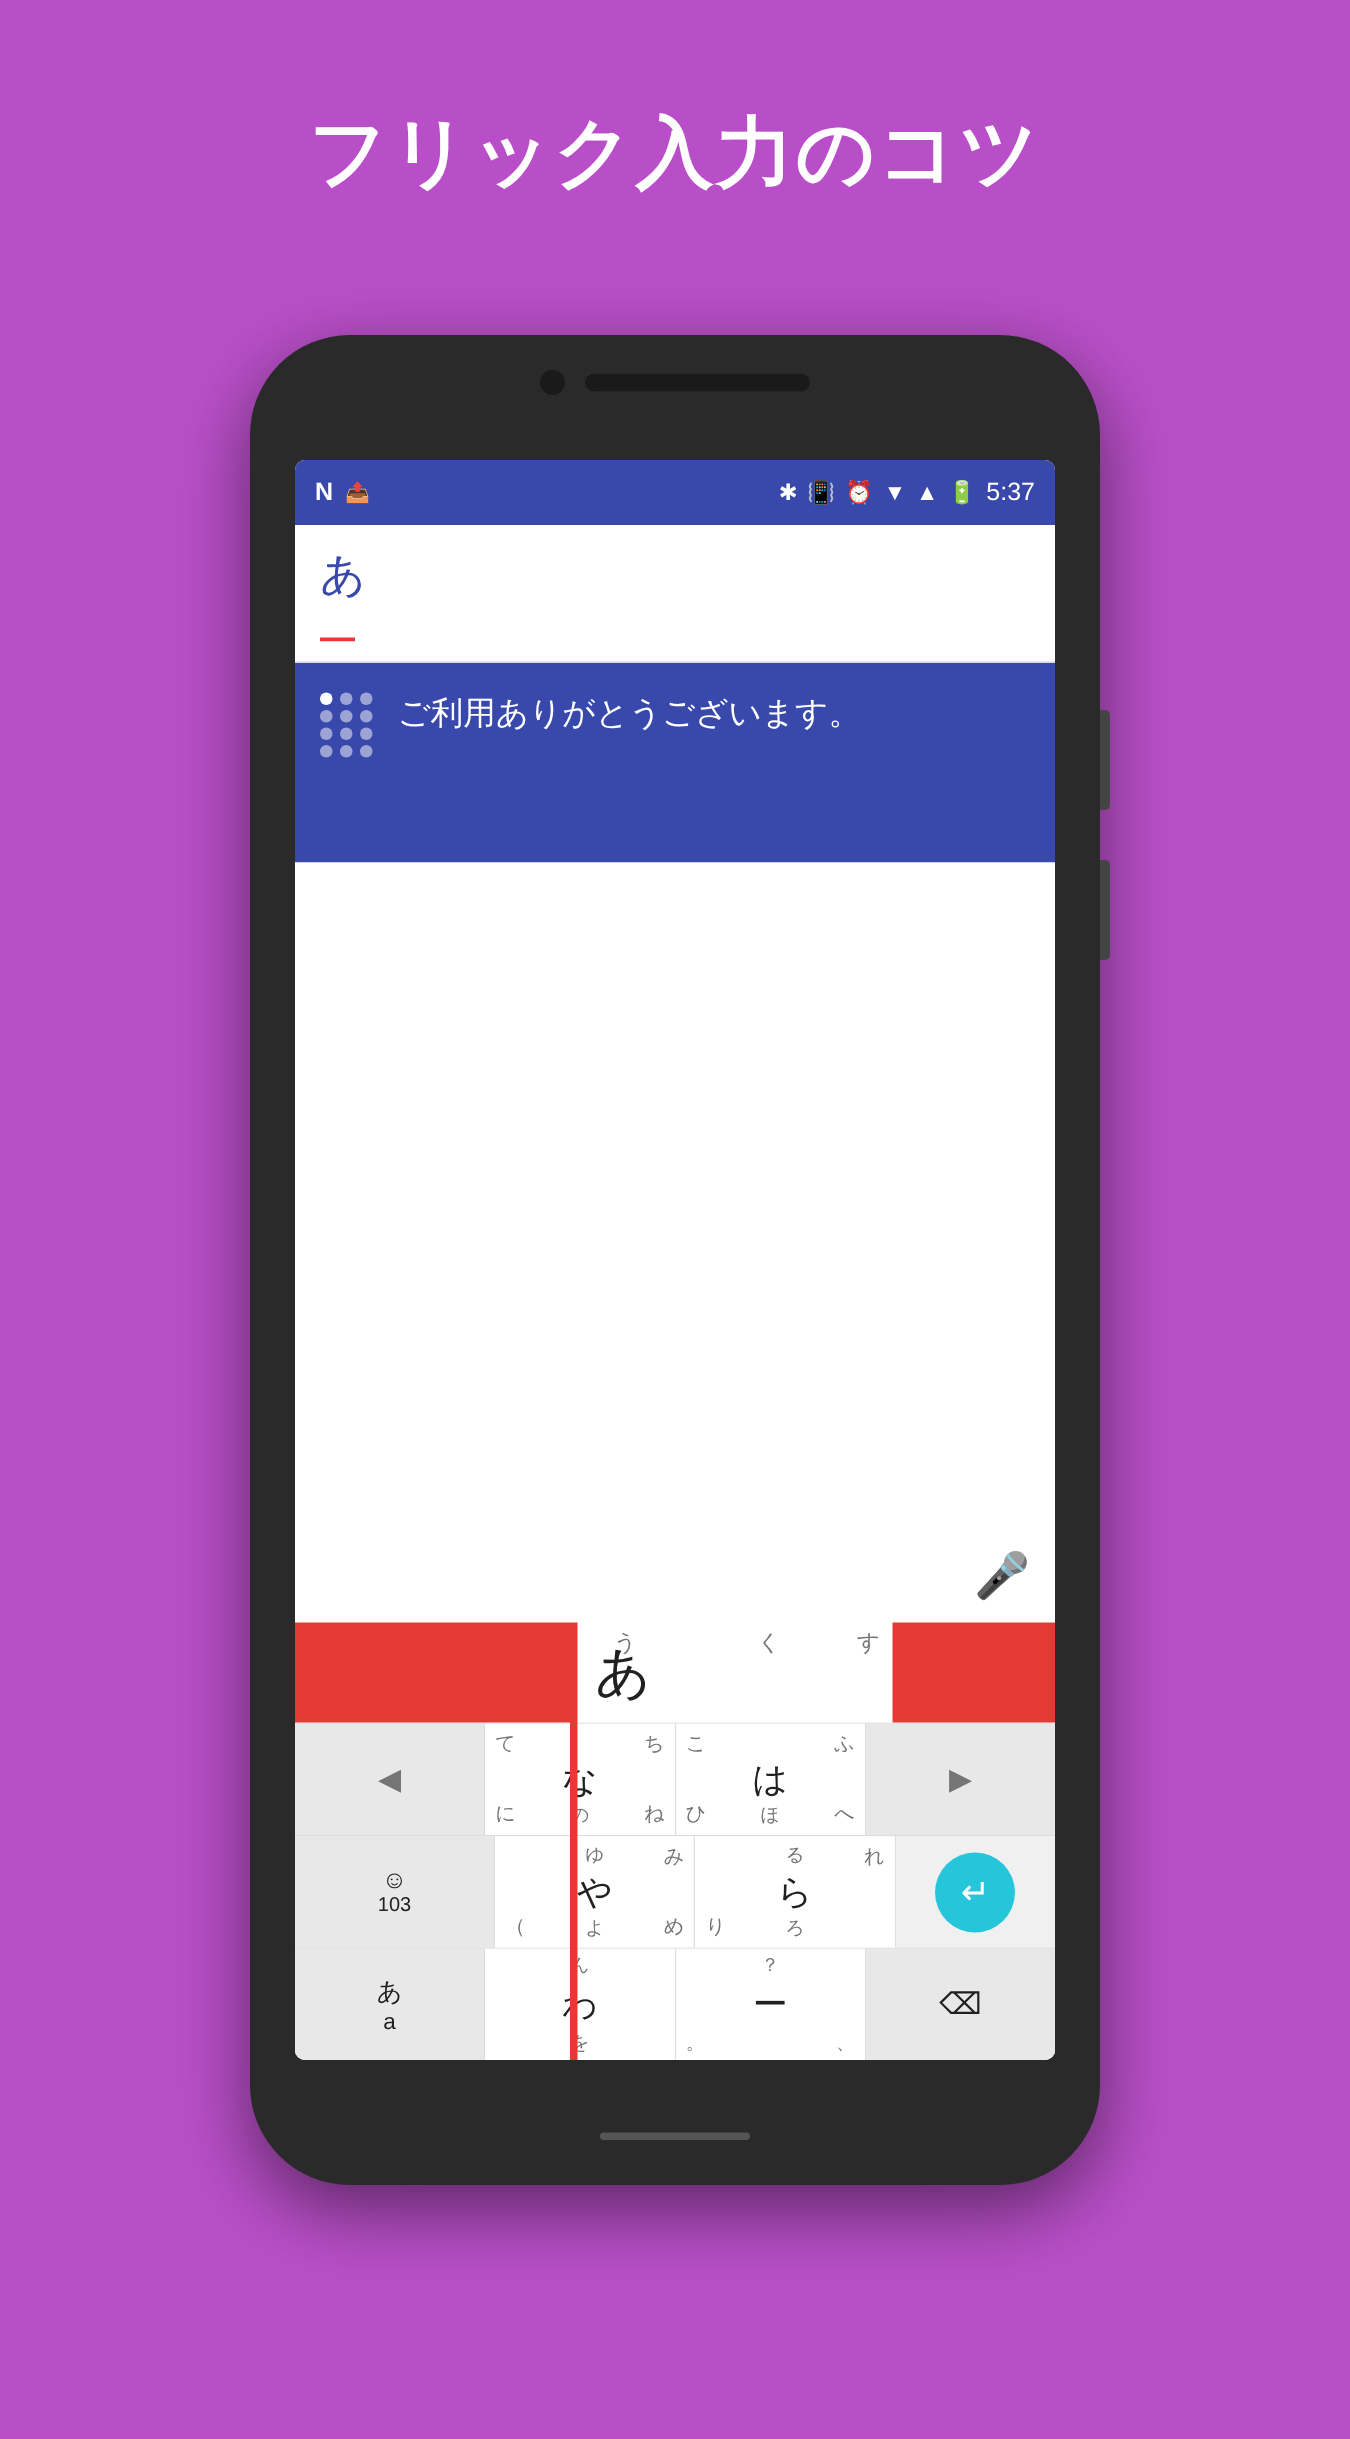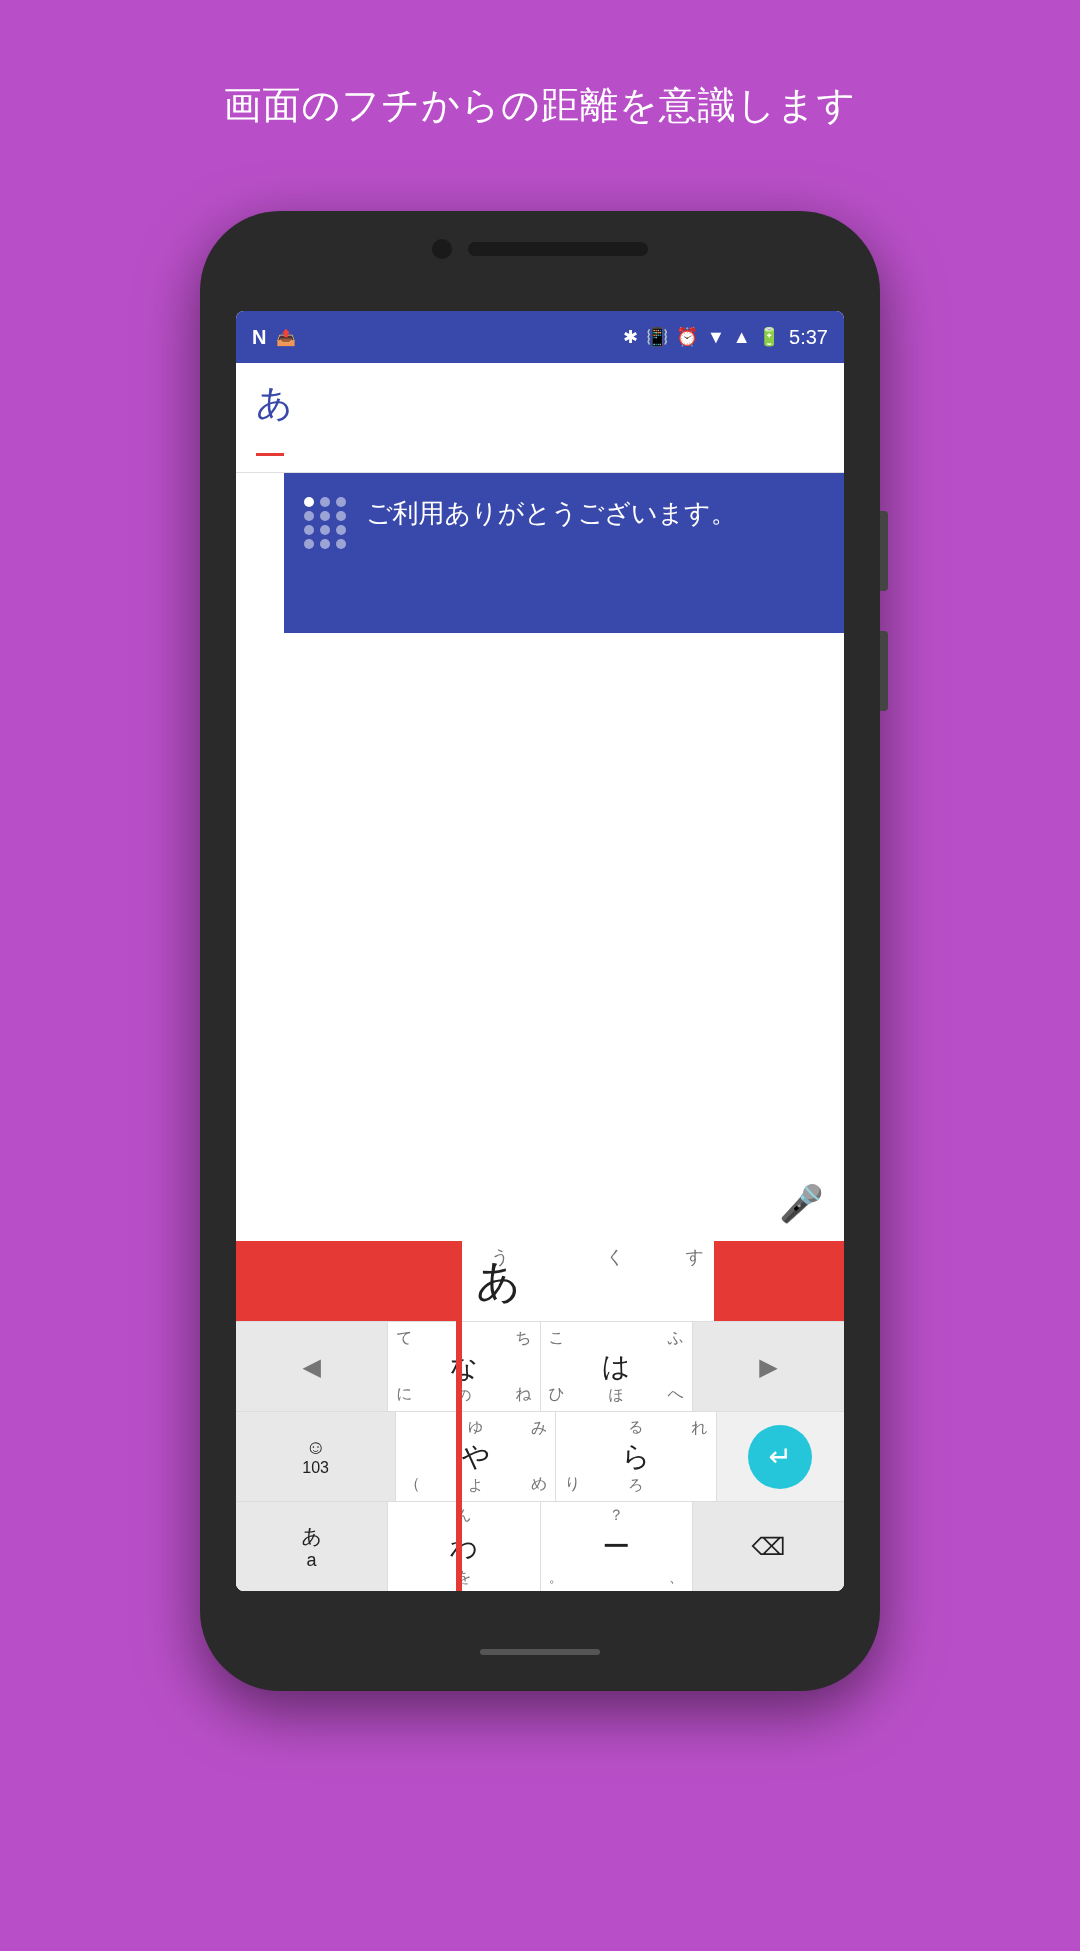--- a/index.html
+++ b/index.html
@@ -415,6 +415,7 @@
 <body>
 
 <div class="header-section">
+  <h1 class="main-title">フリック入力のコツ</h1>
   <p class="sub-title">画面のフチからの距離を意識します</p>
 </div>
 

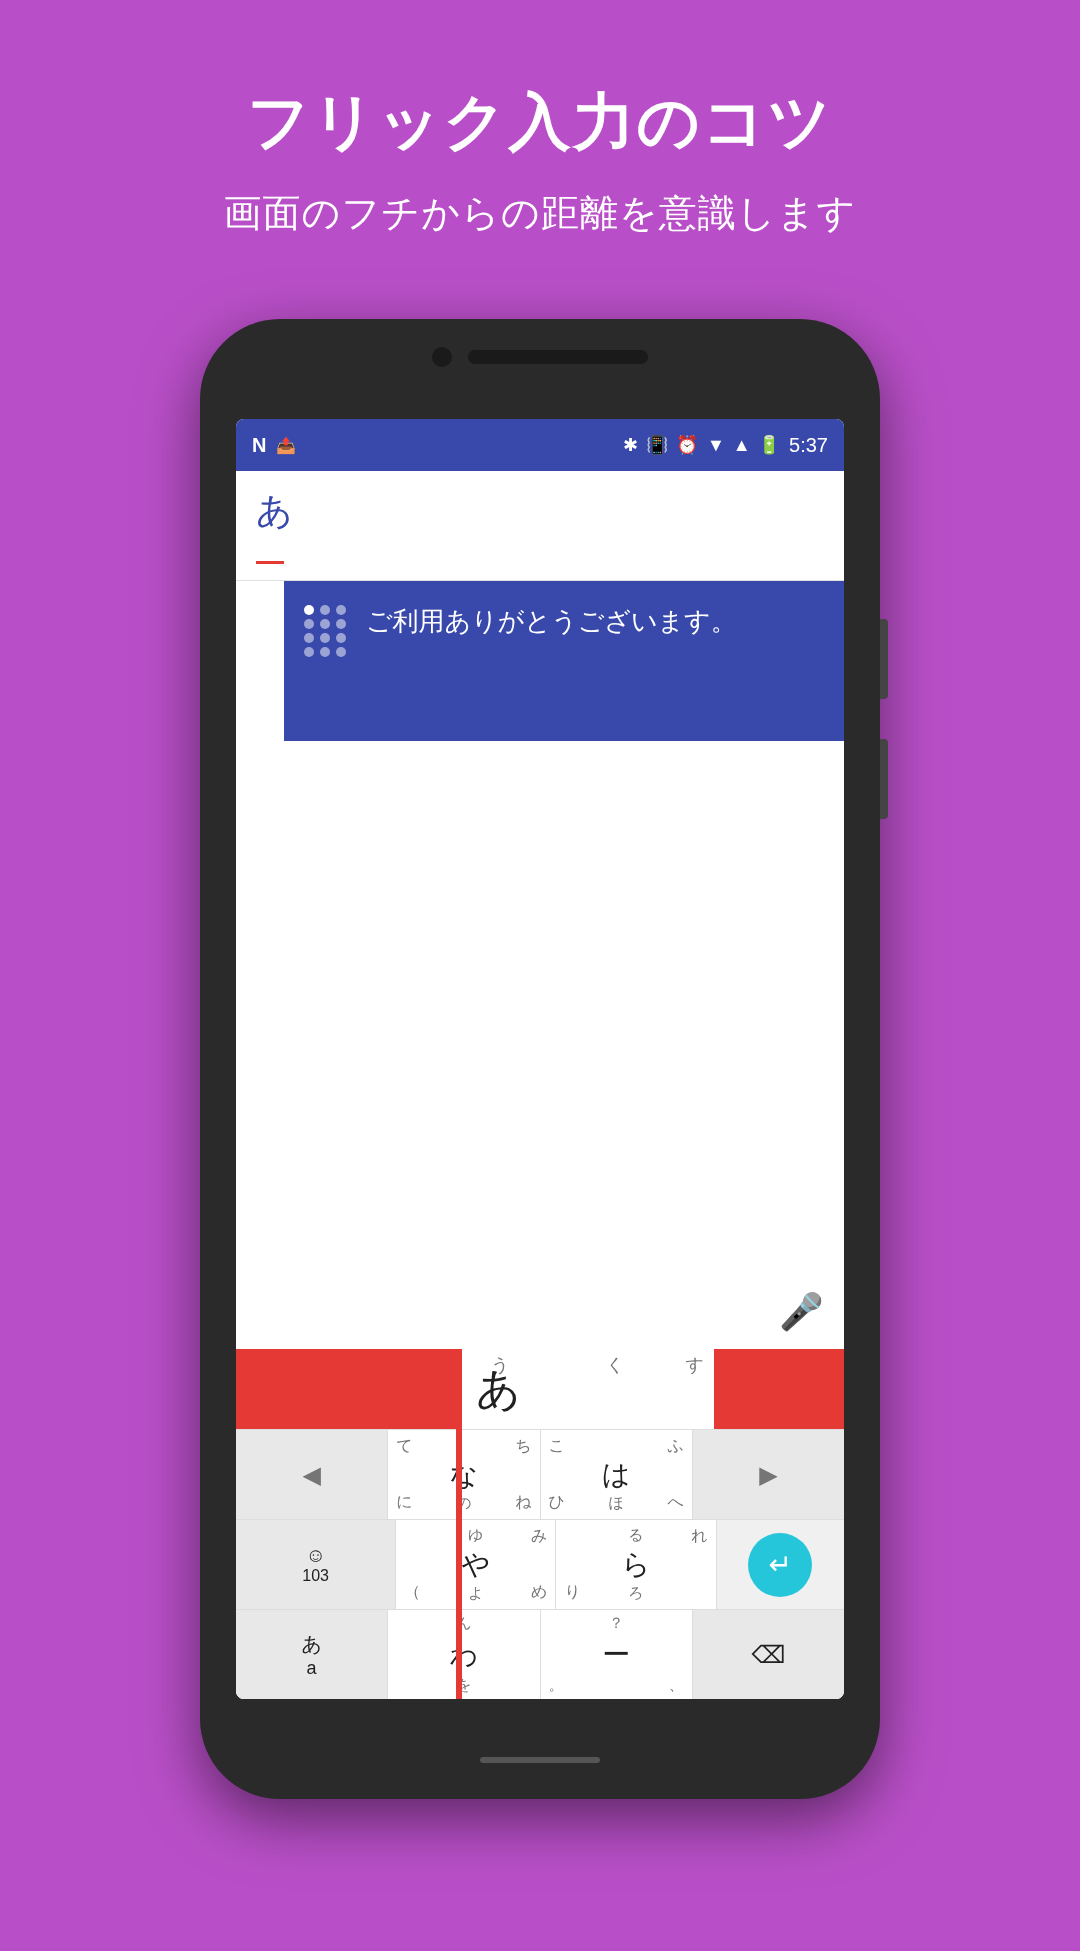--- a/index.html
+++ b/index.html
@@ -416,7 +416,6 @@
 
 <div class="header-section">
   <h1 class="main-title">フリック入力のコツ</h1>
-  <p class="sub-title">画面のフチからの距離を意識します</p>
 </div>
 
 <div class="phone-container">

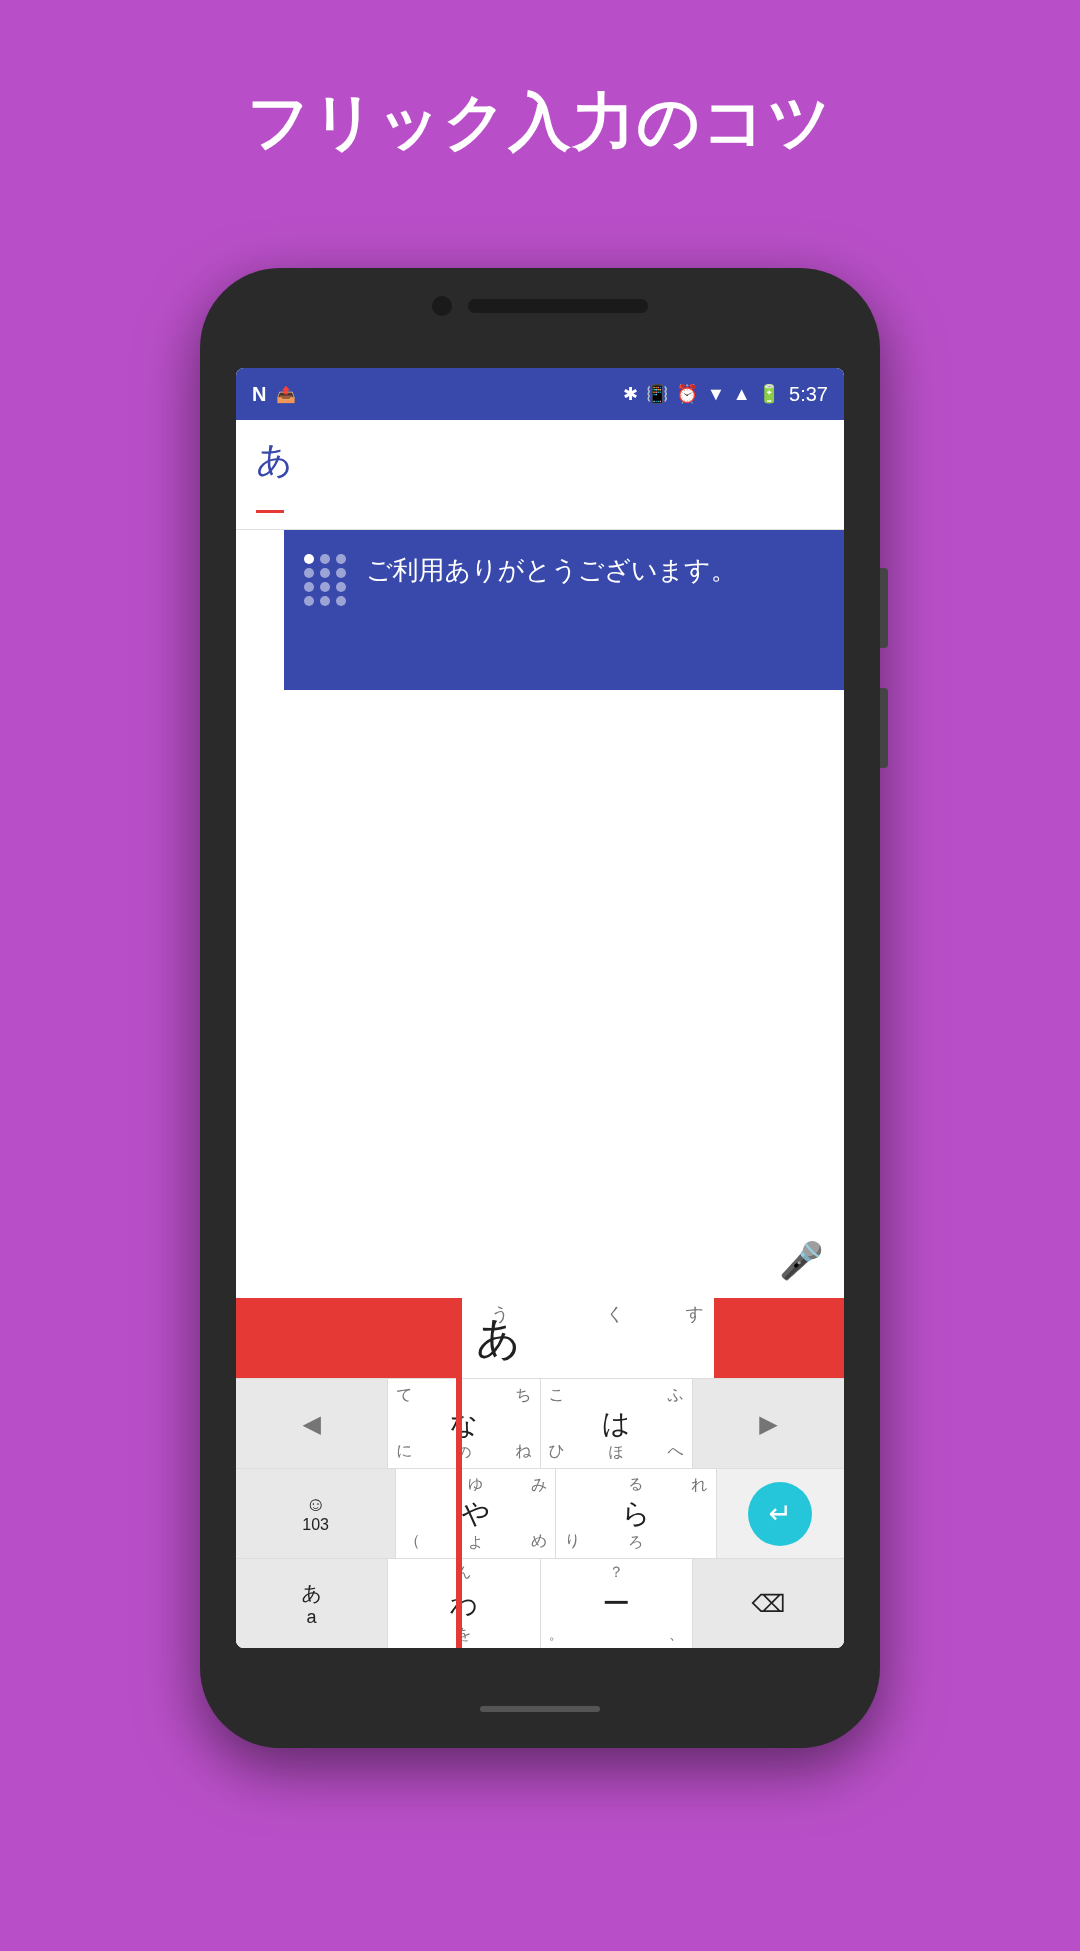--- a/index.html
+++ b/index.html
@@ -165,7 +165,6 @@
       gap: 20px;
       flex-shrink: 0;
       min-height: 160px;
-      margin-left: 48px;
     }
 
     .dots-grid {

